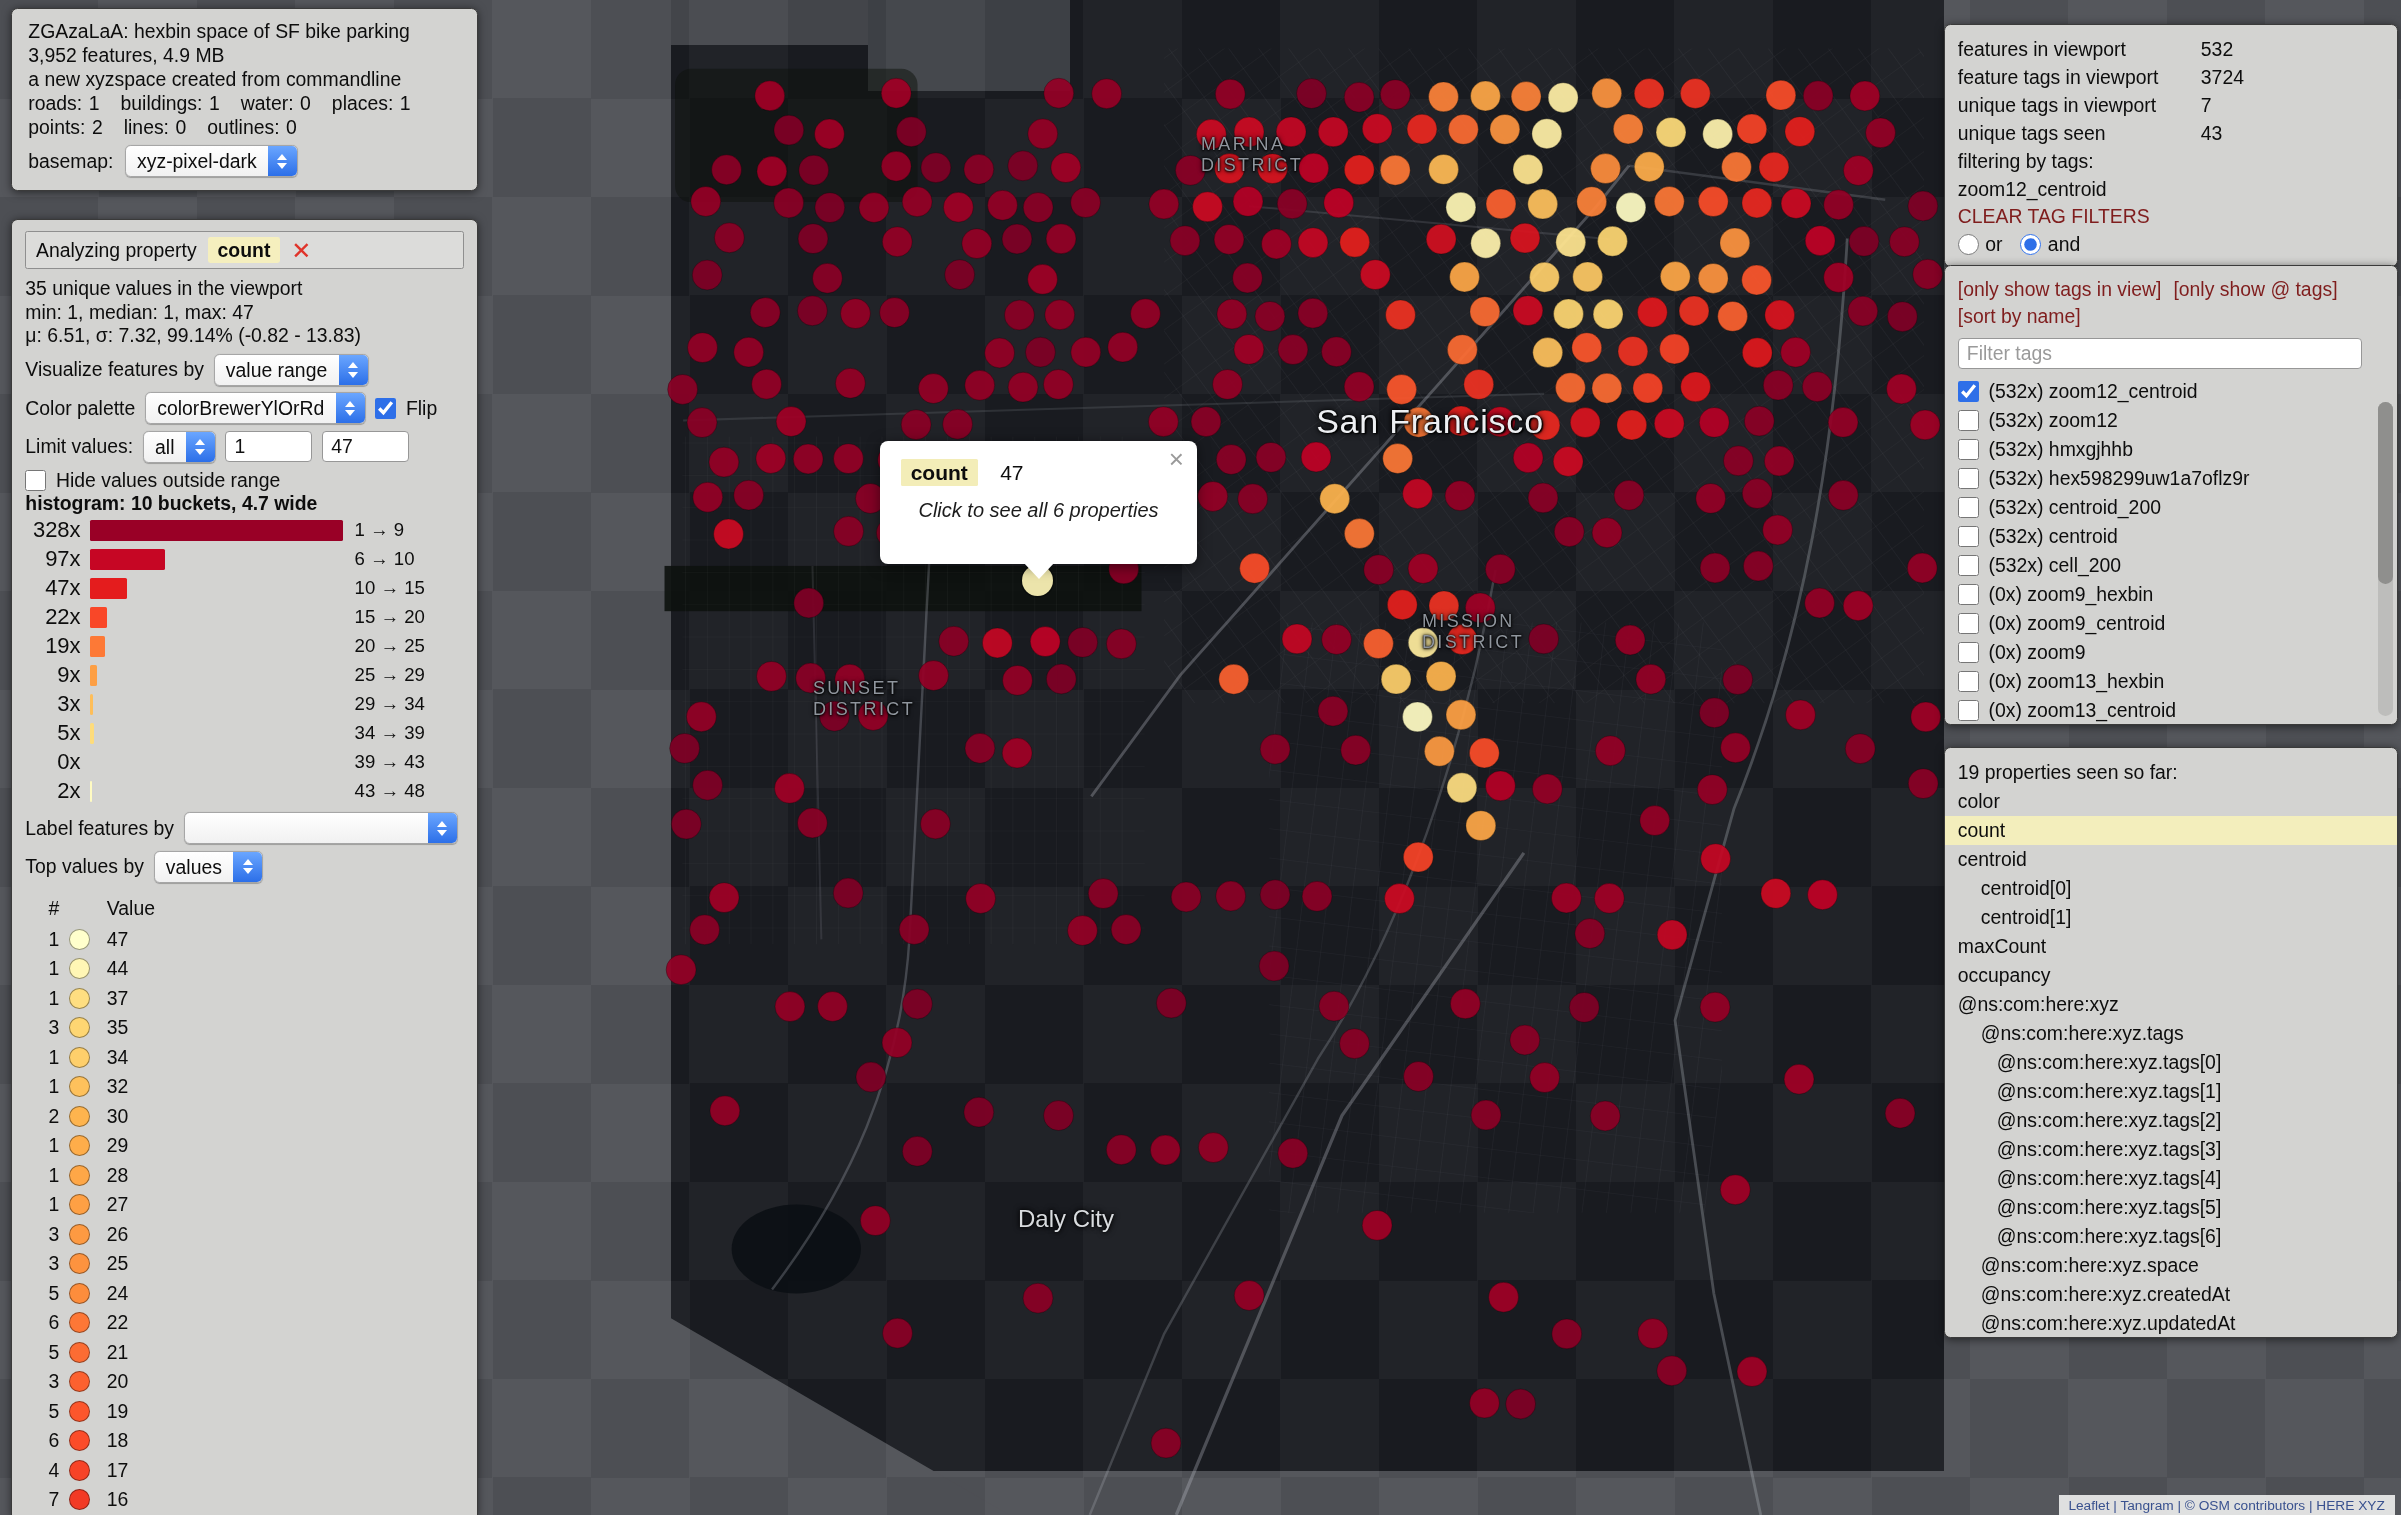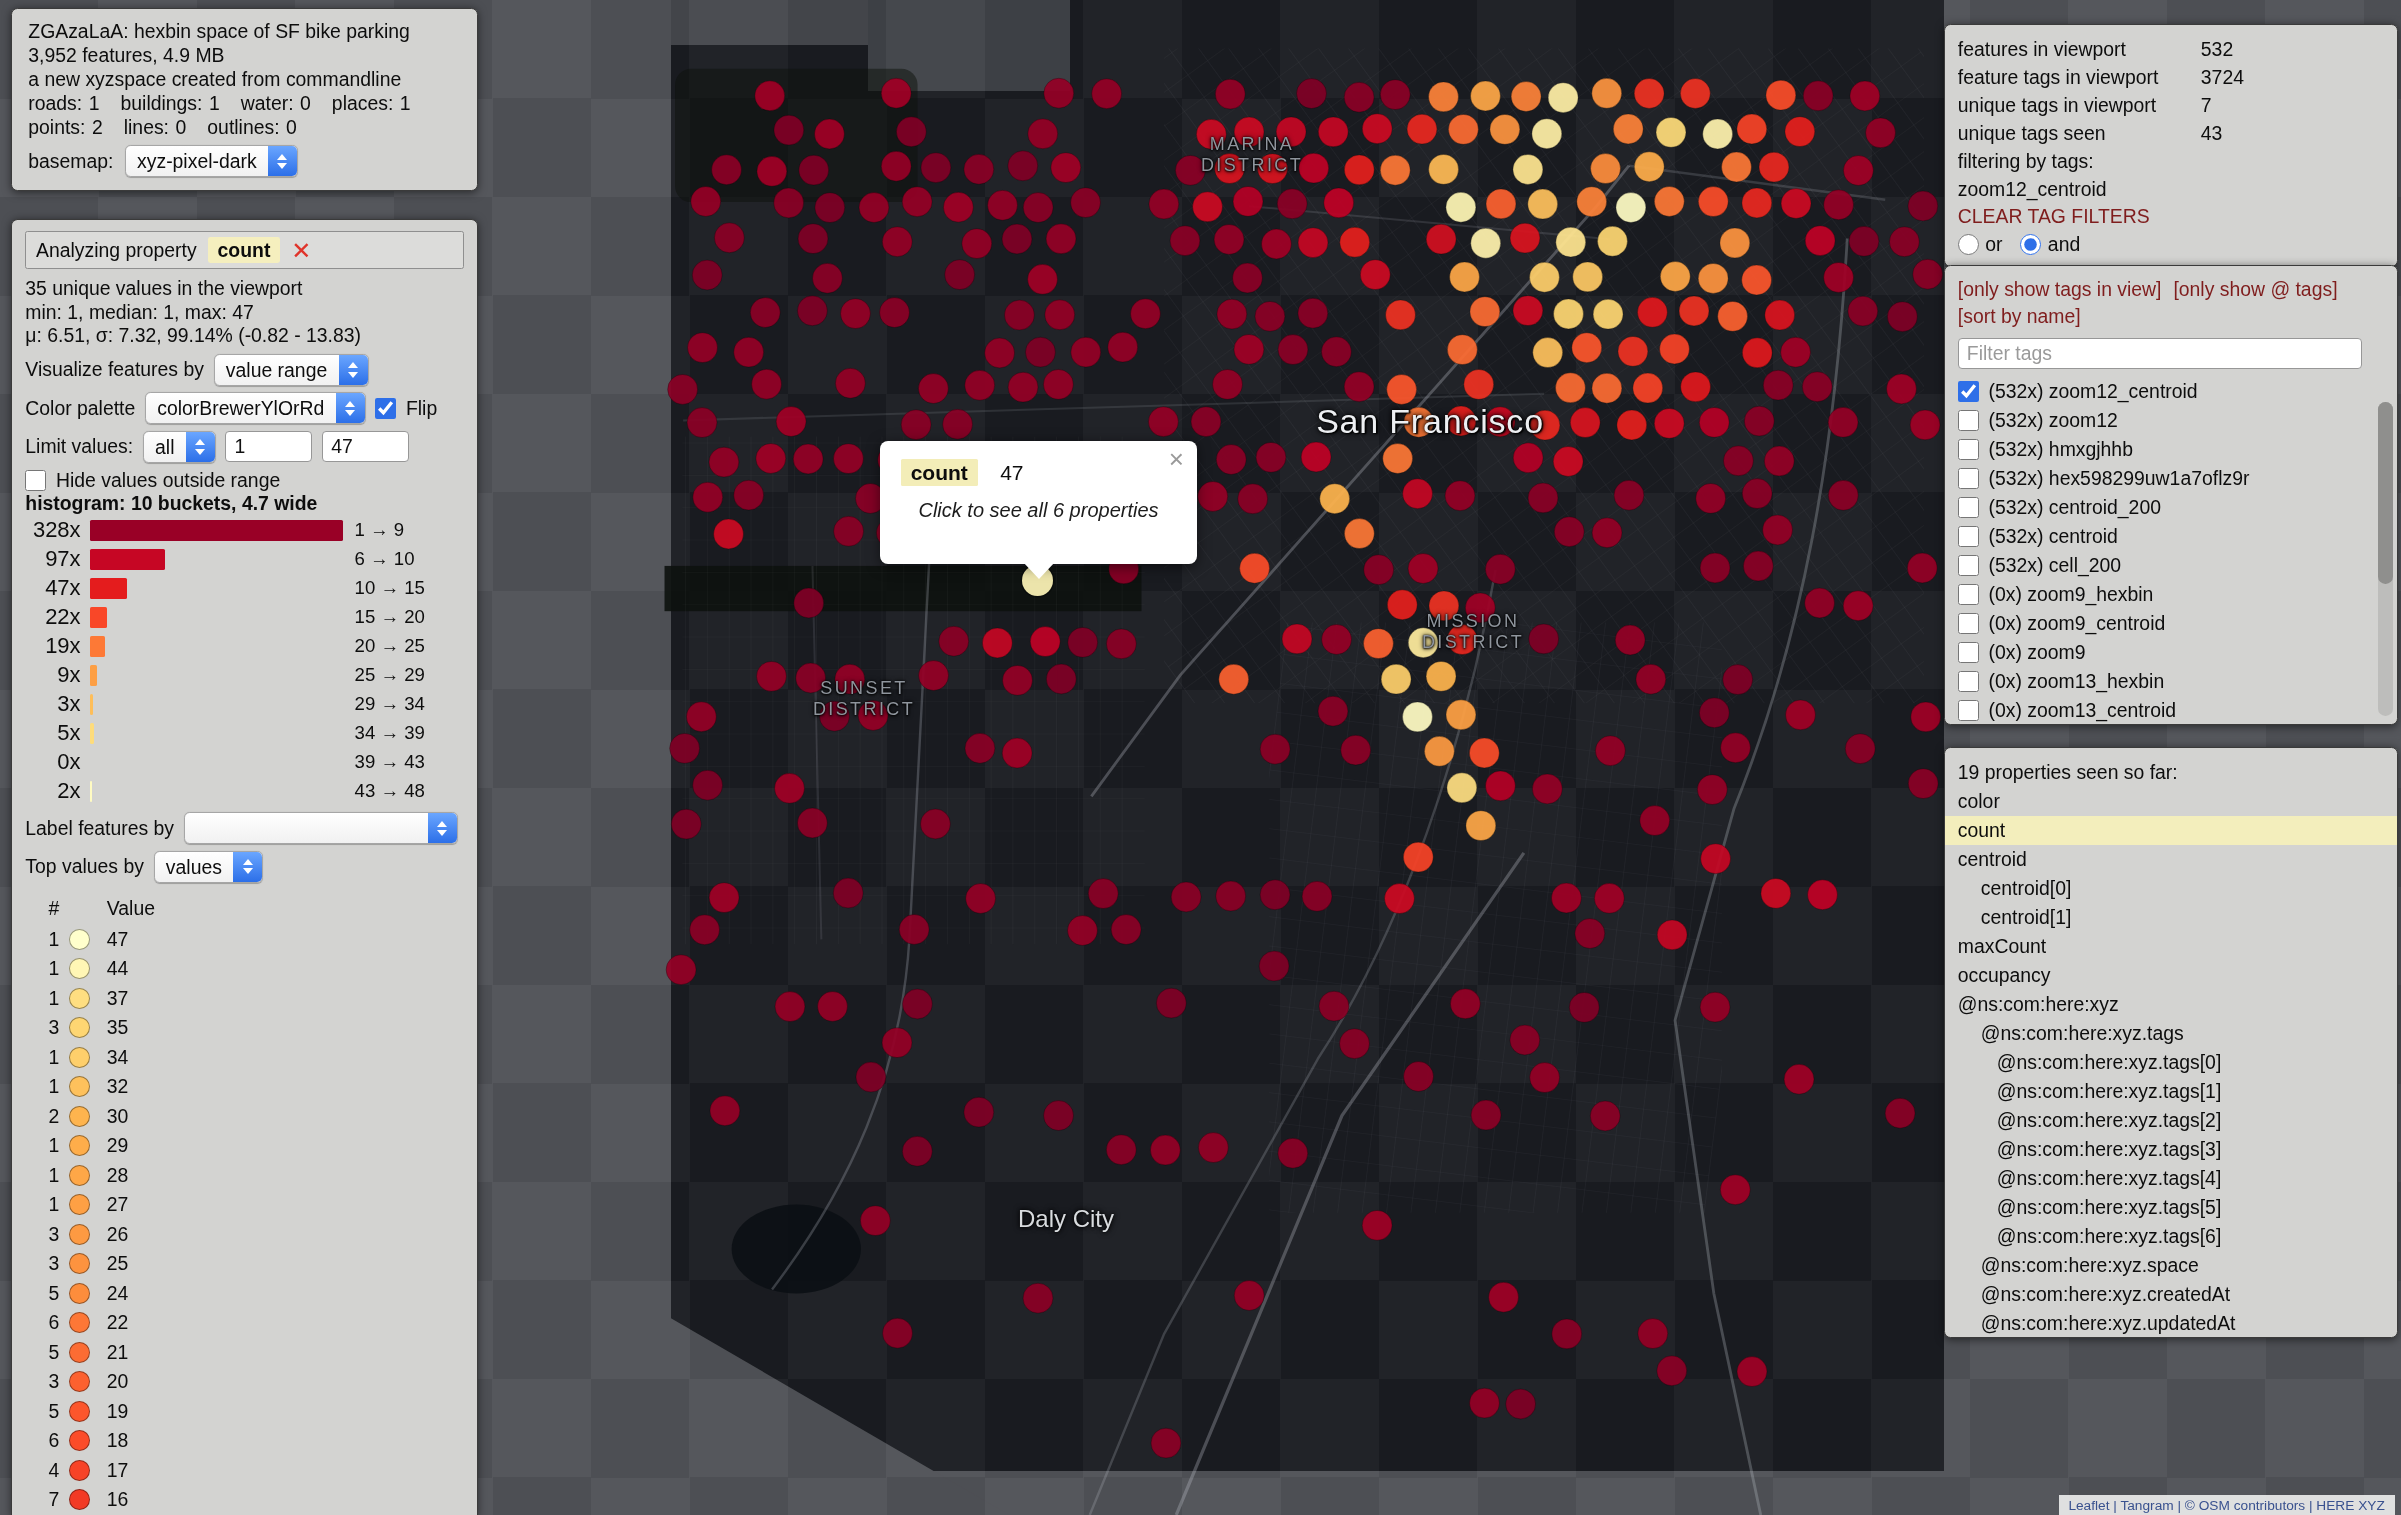--- a/index.html
+++ b/index.html
@@ -19,7 +19,7 @@
   .checker{position:absolute;inset:0;pointer-events:none;
      background:repeating-conic-gradient(rgba(255,255,255,0.03) 0% 25%, rgba(0,0,0,0.03) 0% 50%);
      background-size:197px 197px;}
-  .map-lbl{position:absolute;transform:translate(-50%,-50%);text-align:center;white-space:pre-line;
+  .map-lbl{position:absolute;transform:translate(-50%,-50%);white-space:pre-line;
      pointer-events:none;z-index:6;}
   .lbl-district{font-size:18px;letter-spacing:2.4px;color:#8f959d;
      text-shadow:0 0.8px 2.4px #000,0 0 4.9px #000,0 0 1.6px #000;}

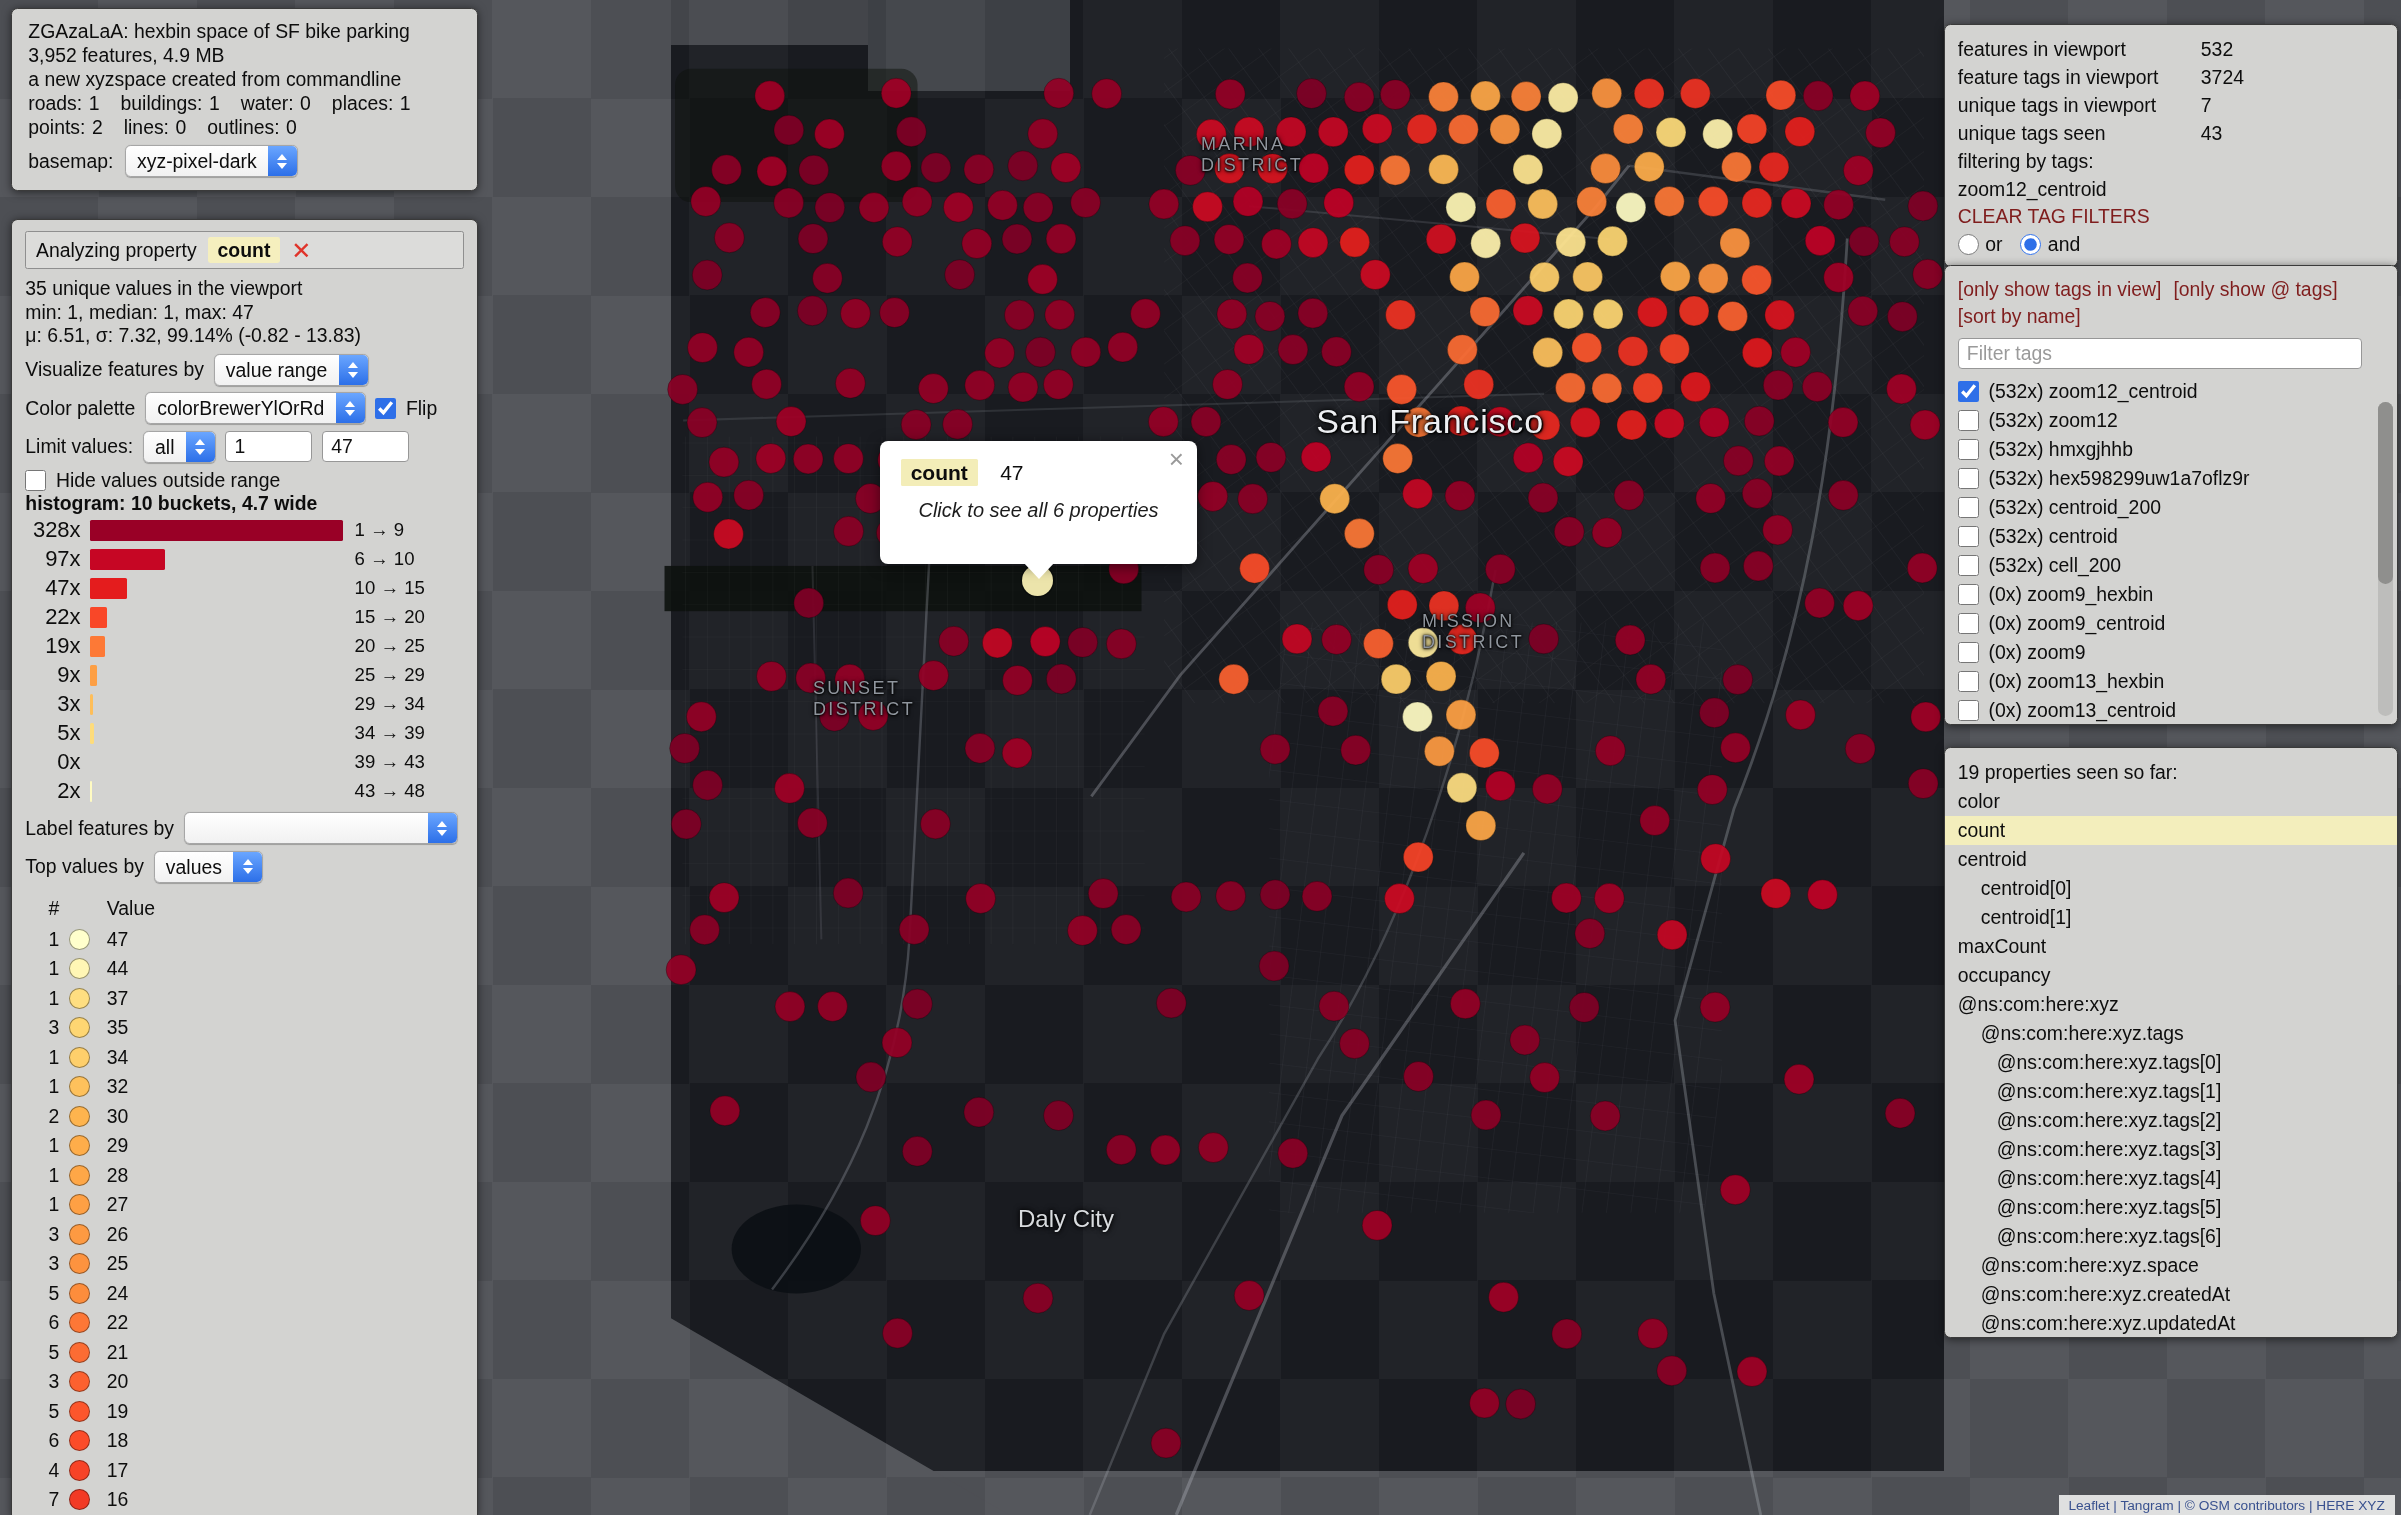--- a/index.html
+++ b/index.html
@@ -106,7 +106,7 @@
   .props-panel{right:3.2px;top:747px;width:454px;height:591px;padding:9.7px 0;overflow:hidden;}
   .pp-title{padding:0 13px;line-height:29px;}
   .prop-row{line-height:29px;padding:0 13px;cursor:pointer;white-space:nowrap;}
-  .prop-row.ind1{padding-left:36px;}
+  .prop-row.ind1{padding-left:28px;margin-left:8px;}
   .prop-row.ind2{padding-left:52px;}
   .prop-row.sel{background:#f3eebc;}
 </style>

